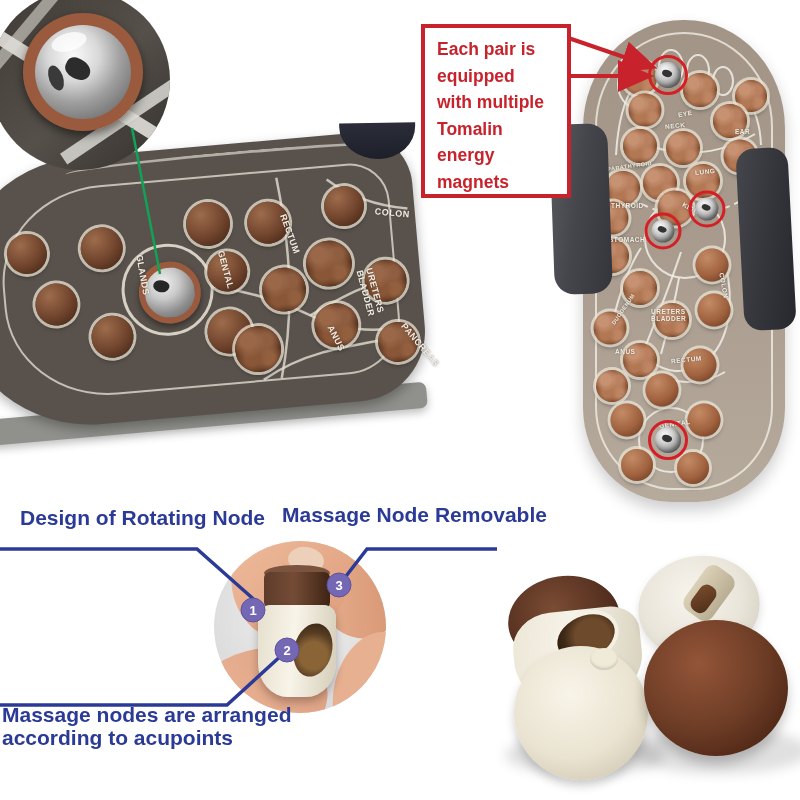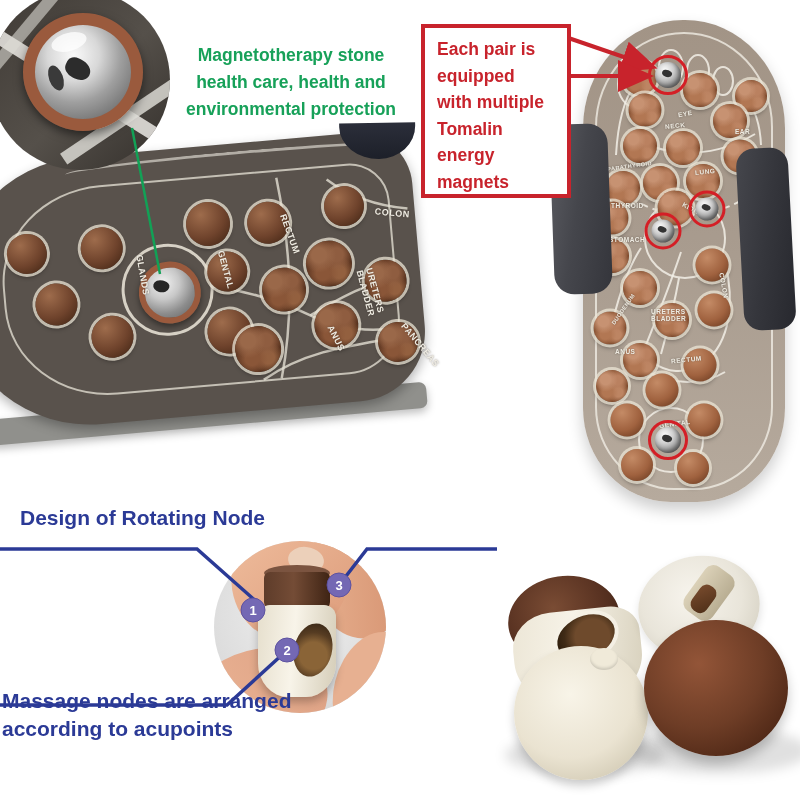--- a/index.html
+++ b/index.html
@@ -167,9 +167,6 @@
     </div>
   </div>
 
-  <div id="green-note" class="abs pre">Magnetotherapy stone
-health care,  health and
-environmental protection</div>
 
   <div id="left-slipper" class="abs">
     <div class="ls-sole abs fabric"></div>

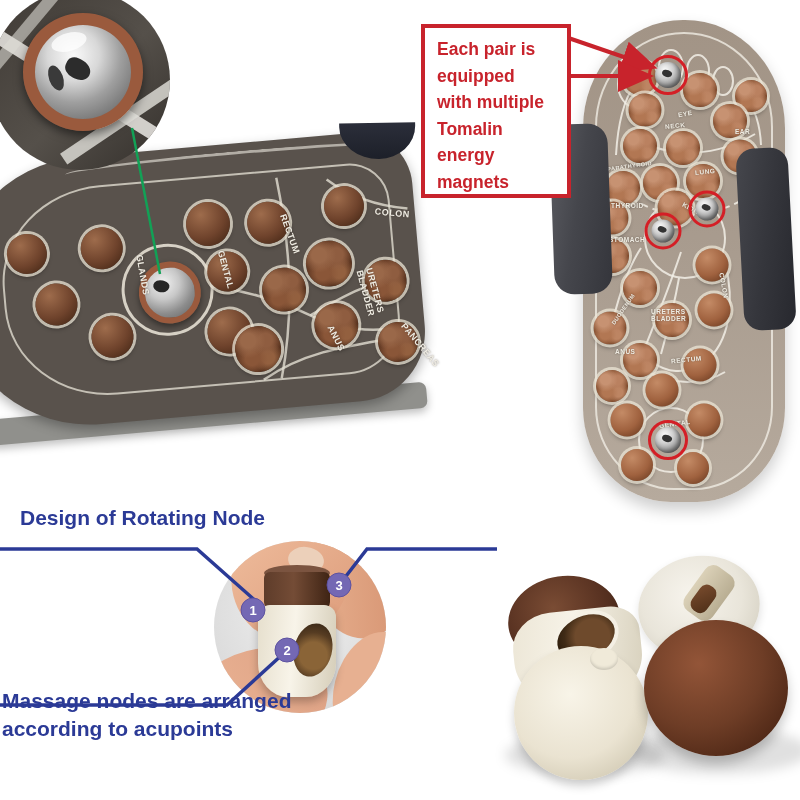--- a/index.html
+++ b/index.html
@@ -320,6 +320,7 @@
   </svg>
 
   <div id="design-label" class="abs blue-label">Design of Rotating Node</div>
+  <div id="removable-label" class="abs blue-label">Massage Node Removable</div>
   <div id="acupoints-label" class="abs blue-label pre">Massage nodes are arranged
 according to acupoints</div>
 

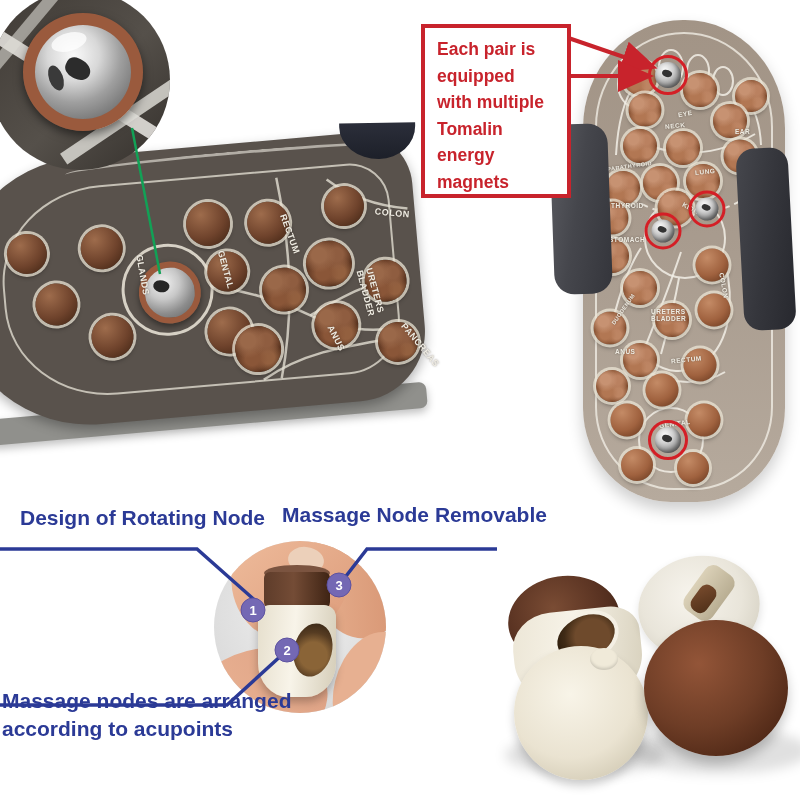--- a/index.html
+++ b/index.html
@@ -16,7 +16,7 @@
   .blue-label{color:#2b3a96;font-weight:bold;font-size:21px;z-index:8;}
   #design-label{left:20px;top:506px;}
   #removable-label{left:282px;top:503px;}
-  #acupoints-label{left:2px;top:687px;line-height:28px;}
+  #acupoints-label{left:2px;top:703px;line-height:23px;}
 
   
   .fabric{background-image:radial-gradient(circle at 1px 1px,rgba(0,0,0,.22) 1px,transparent 1.4px);

